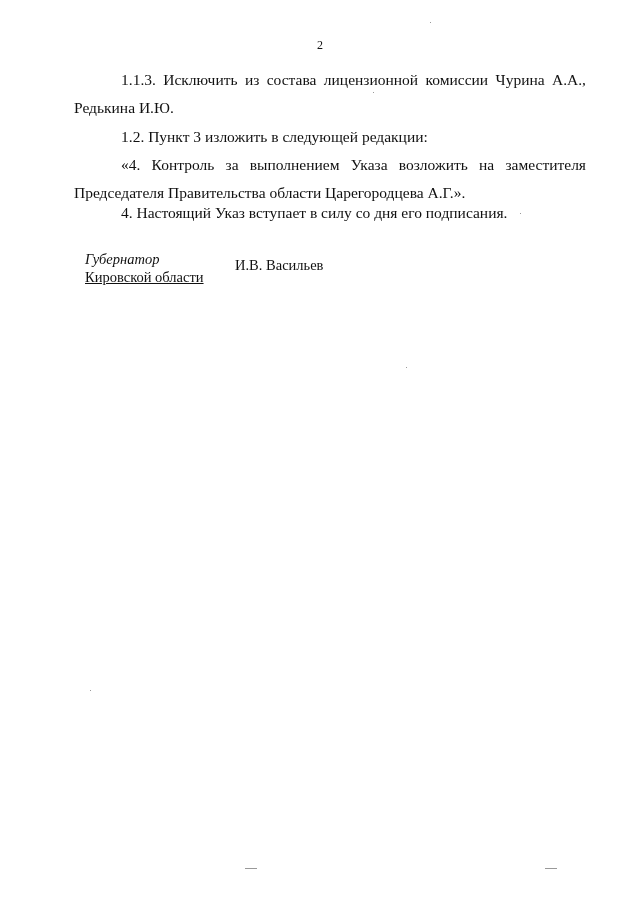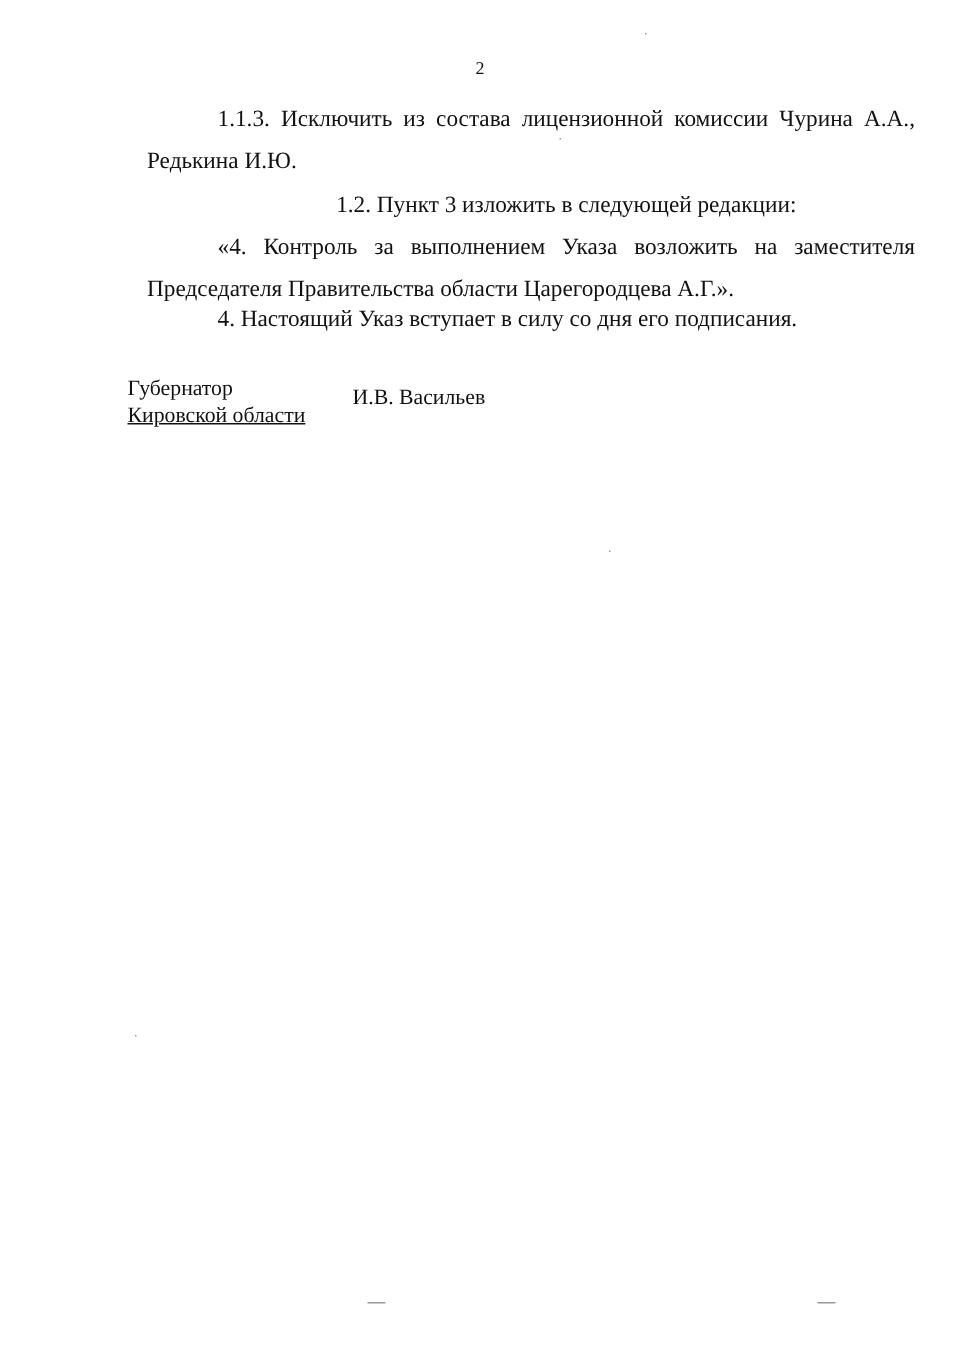--- a/index.html
+++ b/index.html
@@ -6,7 +6,7 @@
   body { width: 640px; height: 905px; position: relative; overflow: hidden;
          font-family: "Liberation Serif", "DejaVu Serif", serif; color: #111; }
   .pagenum { position: absolute; top: 38px; left: 0; width: 640px; text-align: center; font-size: 12px; }
-  .p { position: absolute; left: 98px; width: 512px; font-size: 15.5px; line-height: 20px; }
+  .p { position: absolute; left: 74px; width: 512px; font-size: 15.5px; line-height: 20px; }
   .just { text-align: justify; text-align-last: justify; }
   .indent { padding-left: 47px; box-sizing: border-box; }
   .sig { position: absolute; left: 85px; font-size: 14.5px; line-height: 18px; }

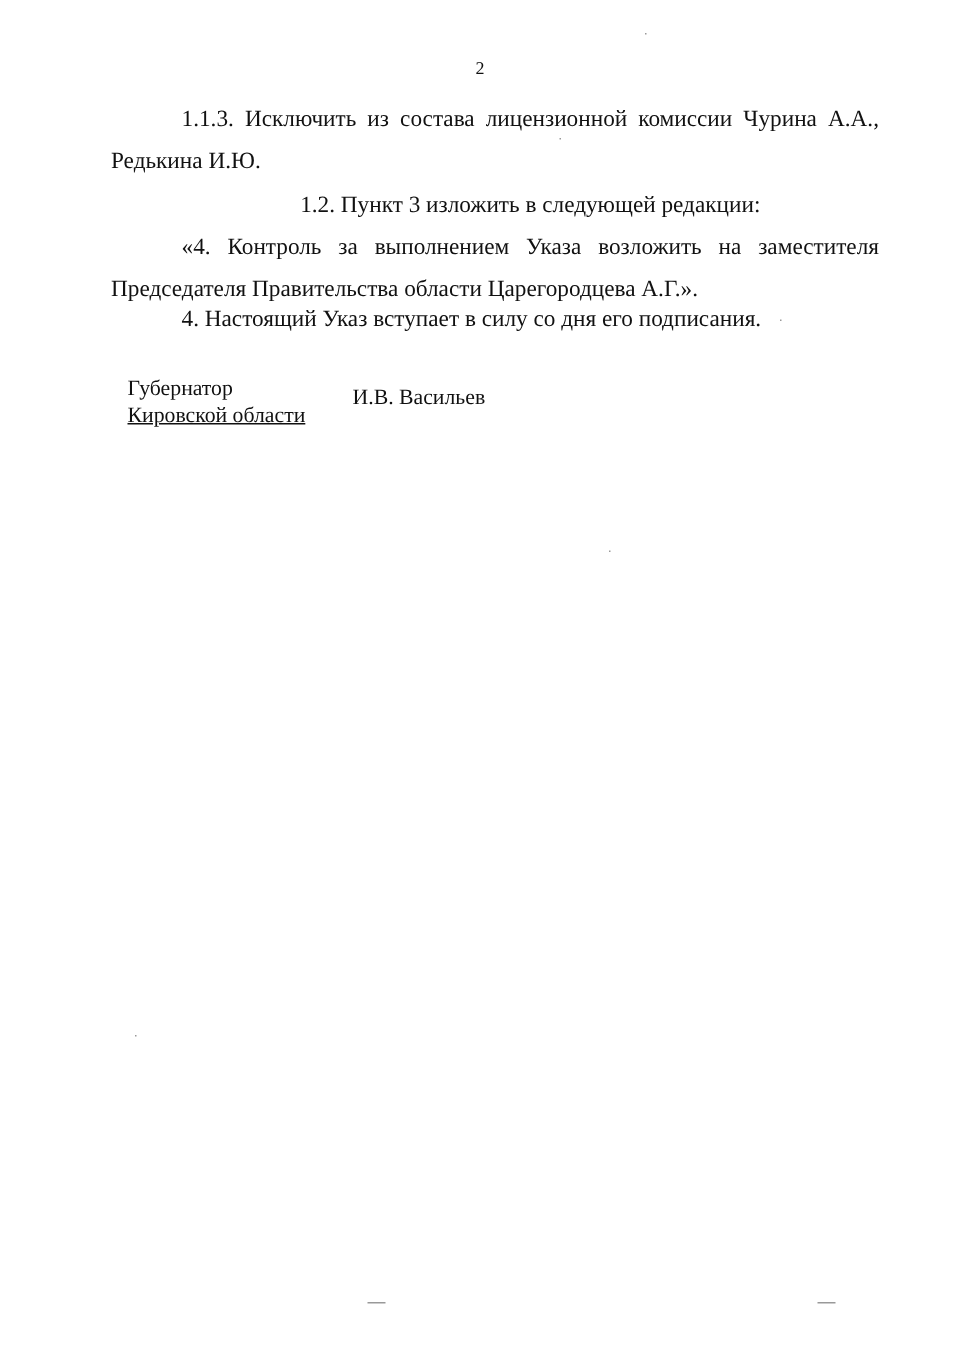--- a/index.html
+++ b/index.html
@@ -21,7 +21,7 @@
   <div class="p just indent" style="top:70px;">1.1.3. Исключить из состава лицензионной комиссии Чурина А.А.,</div>
   <div class="p" style="top:98px;">Редькина И.Ю.</div>
 
-  <div class="p indent" style="top:127px;text-align:center;">1.2. Пункт 3 изложить в следующей редакции:</div>
+  <div class="p indent" style="top:127px;">1.2. Пункт 3 изложить в следующей редакции:</div>
 
   <div class="p just indent" style="top:155px;">«4. Контроль за выполнением Указа возложить на заместителя</div>
   <div class="p" style="top:183px;">Председателя Правительства области Царегородцева А.Г.».</div>

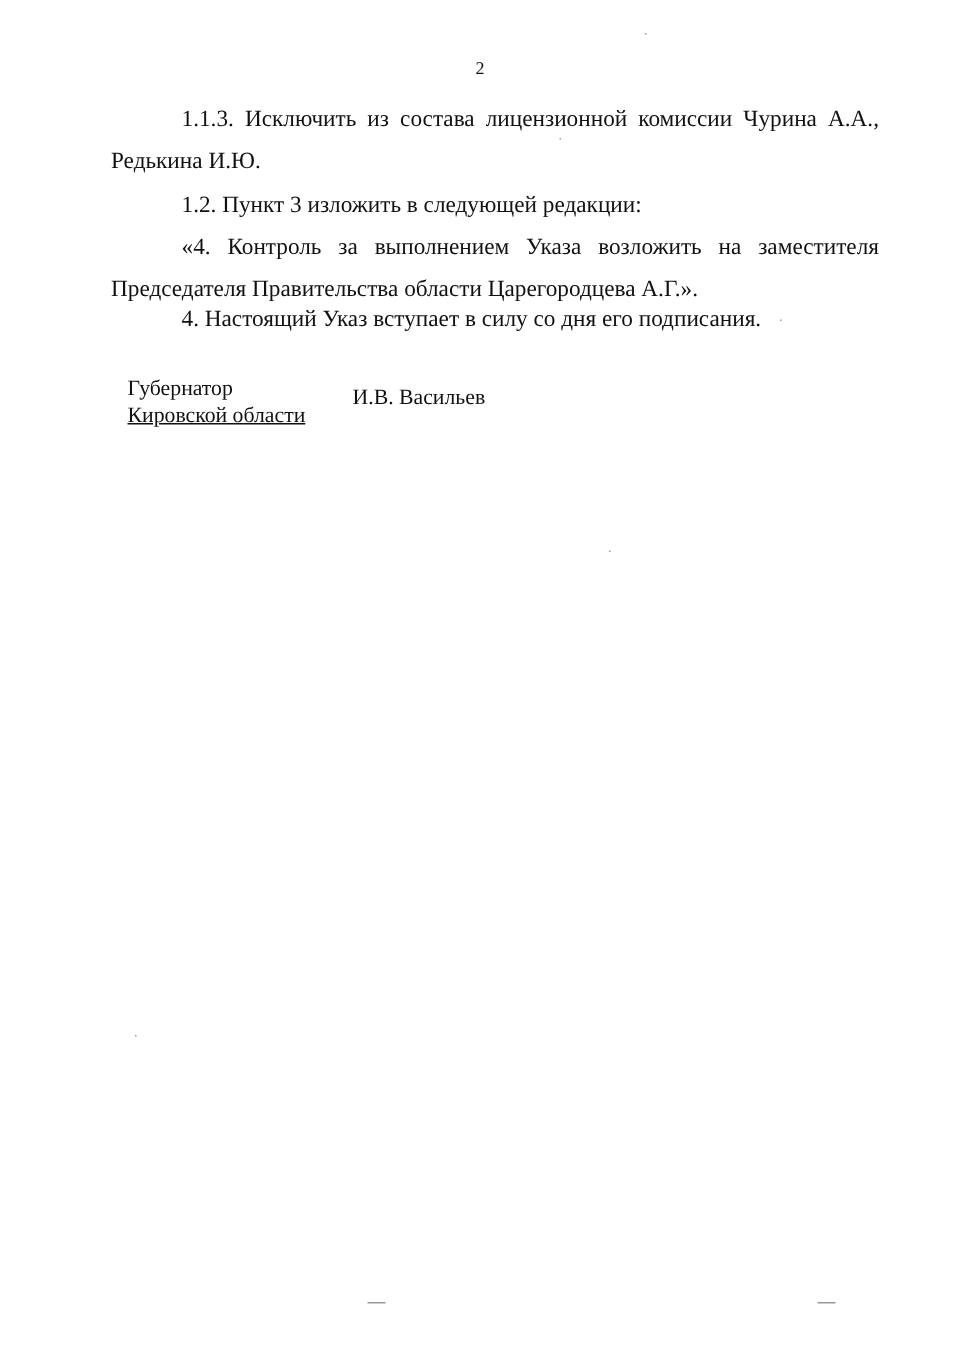--- a/index.html
+++ b/index.html
@@ -28,7 +28,7 @@
 
   <div class="p indent" style="top:203px;">4. Настоящий Указ вступает в силу со дня его подписания.</div>
 
-  <div class="sig" style="top:250px;">Губернатор</div>
+  <div class="sig" style="top:250px;font-style:italic;">Губернатор</div>
   <div class="sig" style="top:268px;text-decoration:underline;">Кировской области</div>
   <div class="sig" style="top:256px; left:235px;">И.В. Васильев</div>
 

